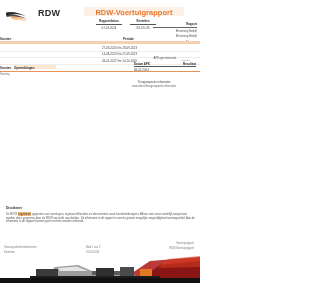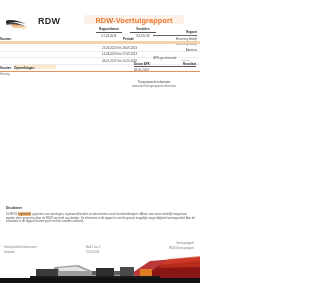--- a/index.html
+++ b/index.html
@@ -14,7 +14,7 @@
   .page{position:relative;width:200px;height:283px;overflow:hidden;background:#fff;}
 
   
-  .header{position:absolute;left:0;top:8px;width:200px;height:30px;}
+  .header{position:absolute;left:0;top:0;width:200px;height:30px;}
   .logo-wrap{position:absolute;left:4px;top:6px;width:62px;height:20px;}
   .logo-mark{position:absolute;left:0;top:4px;width:34px;height:12px;}
   .logo-text{

